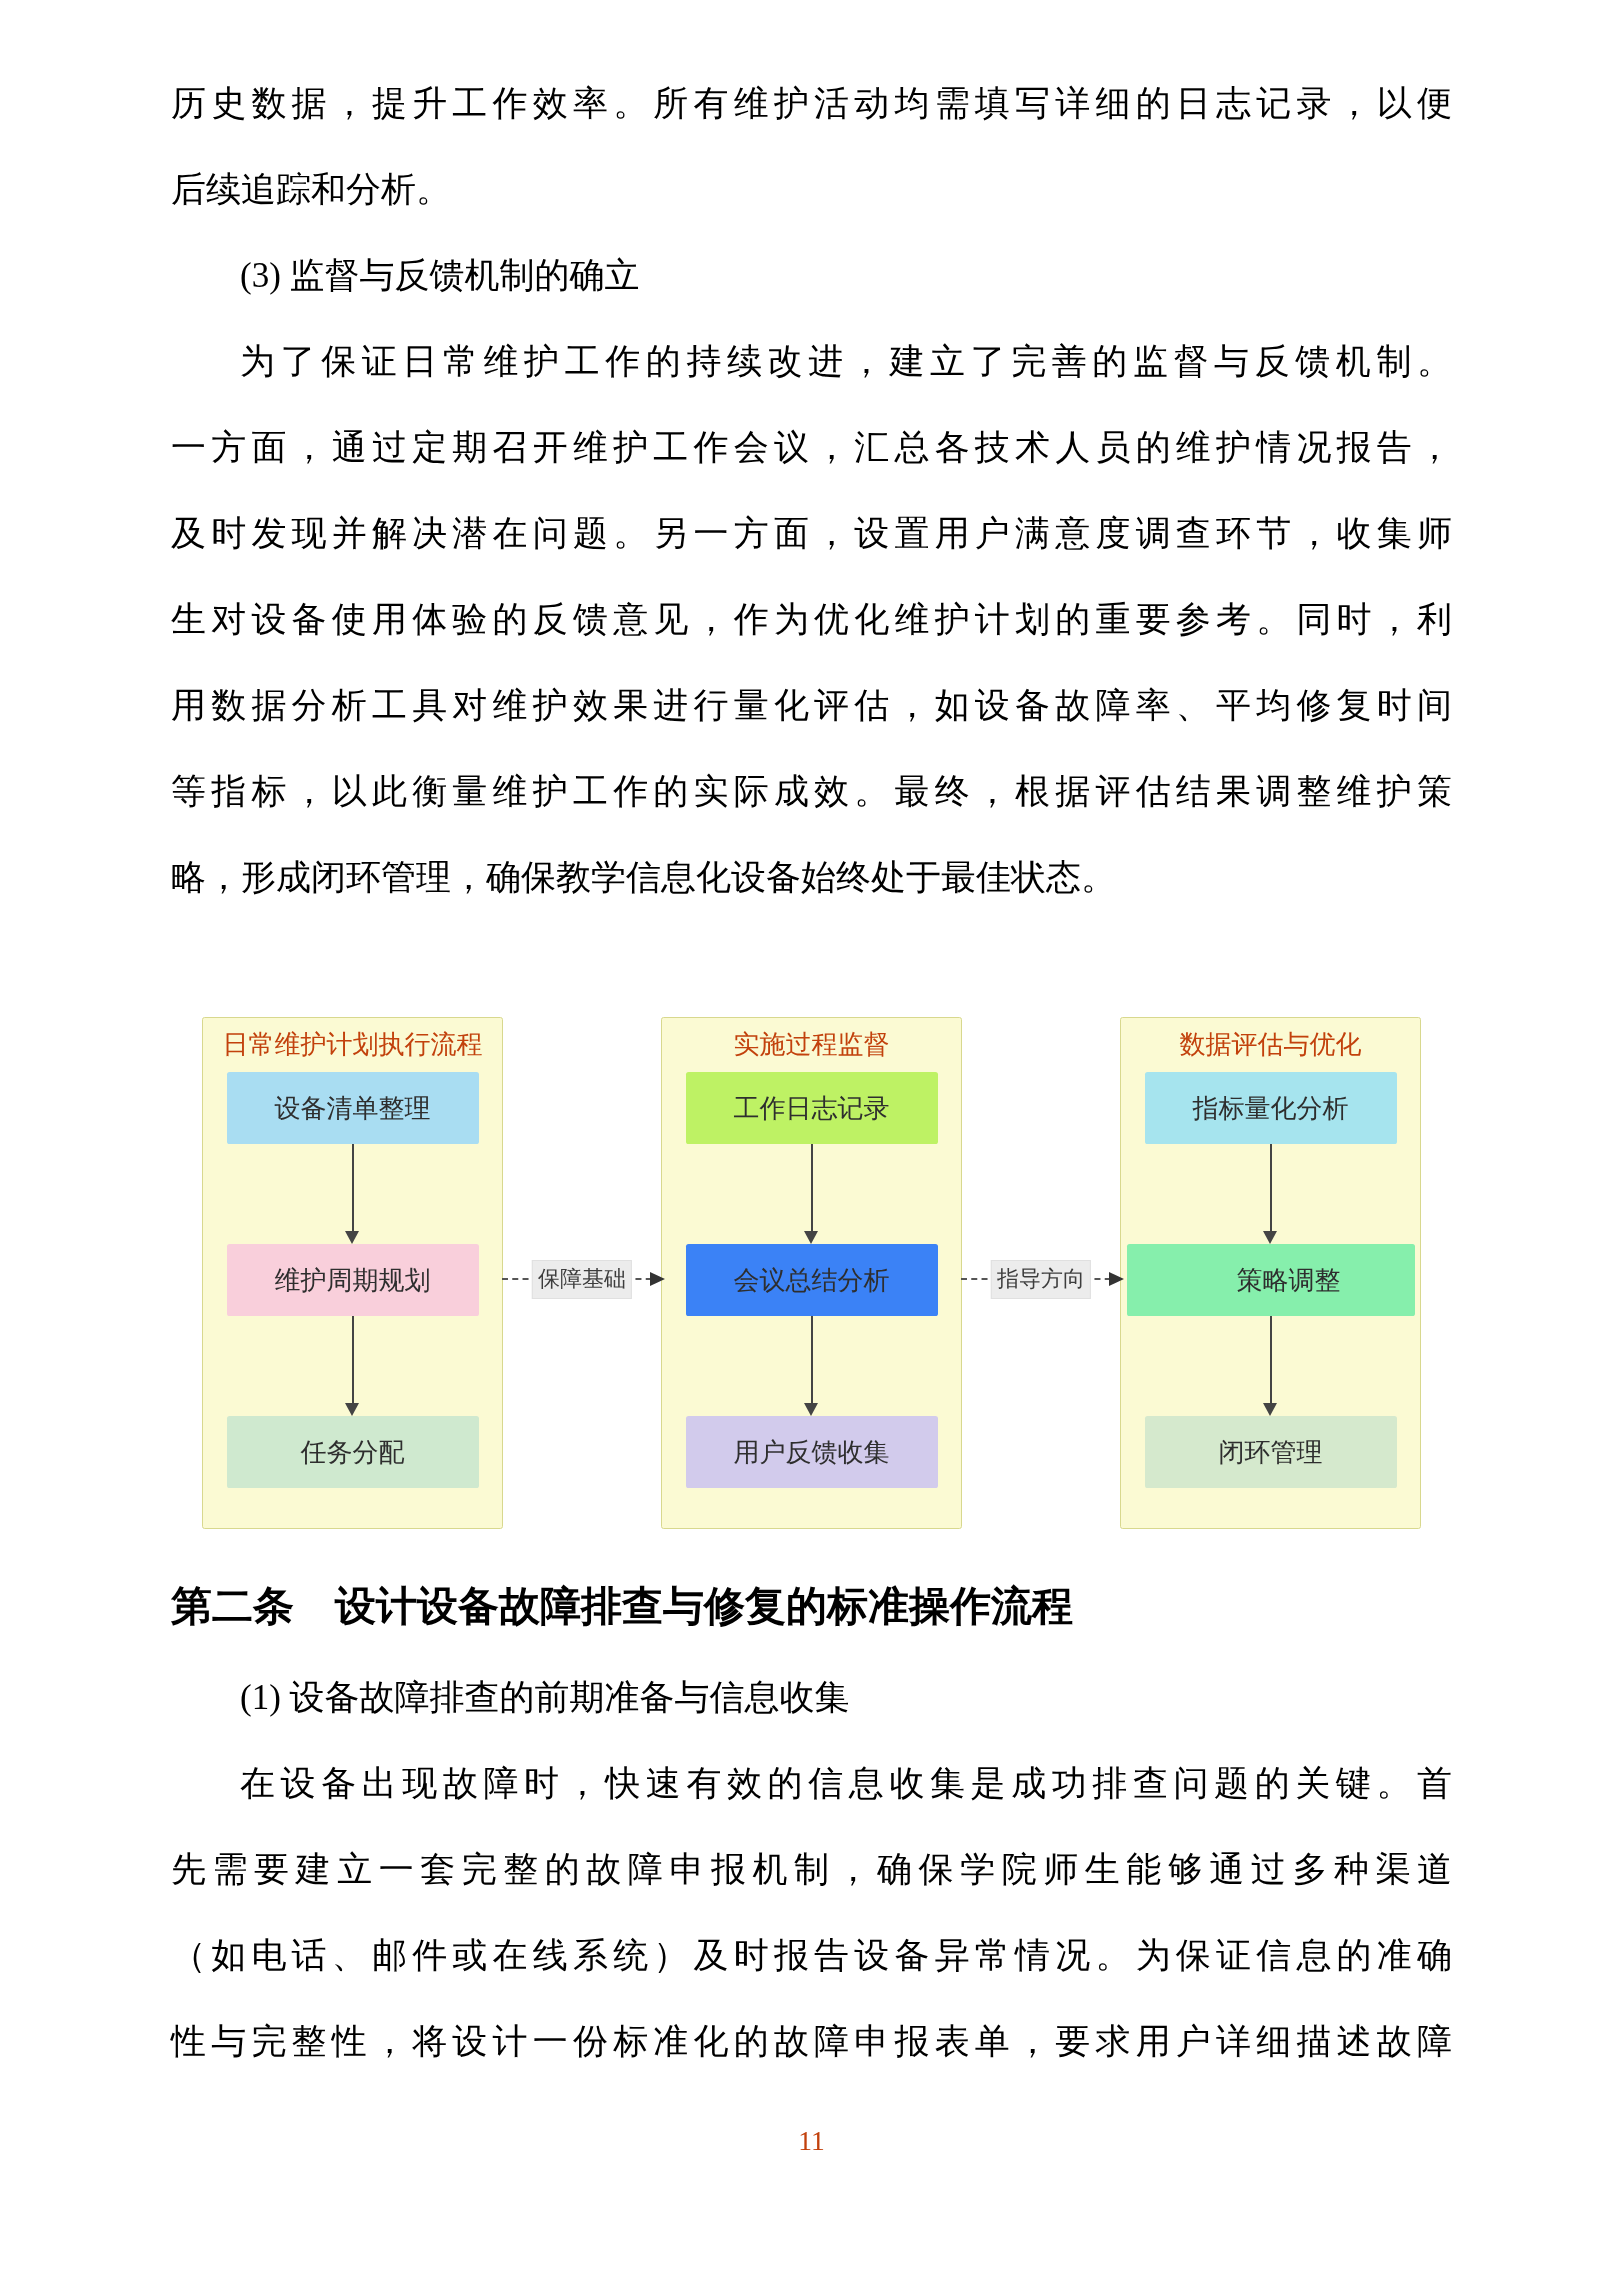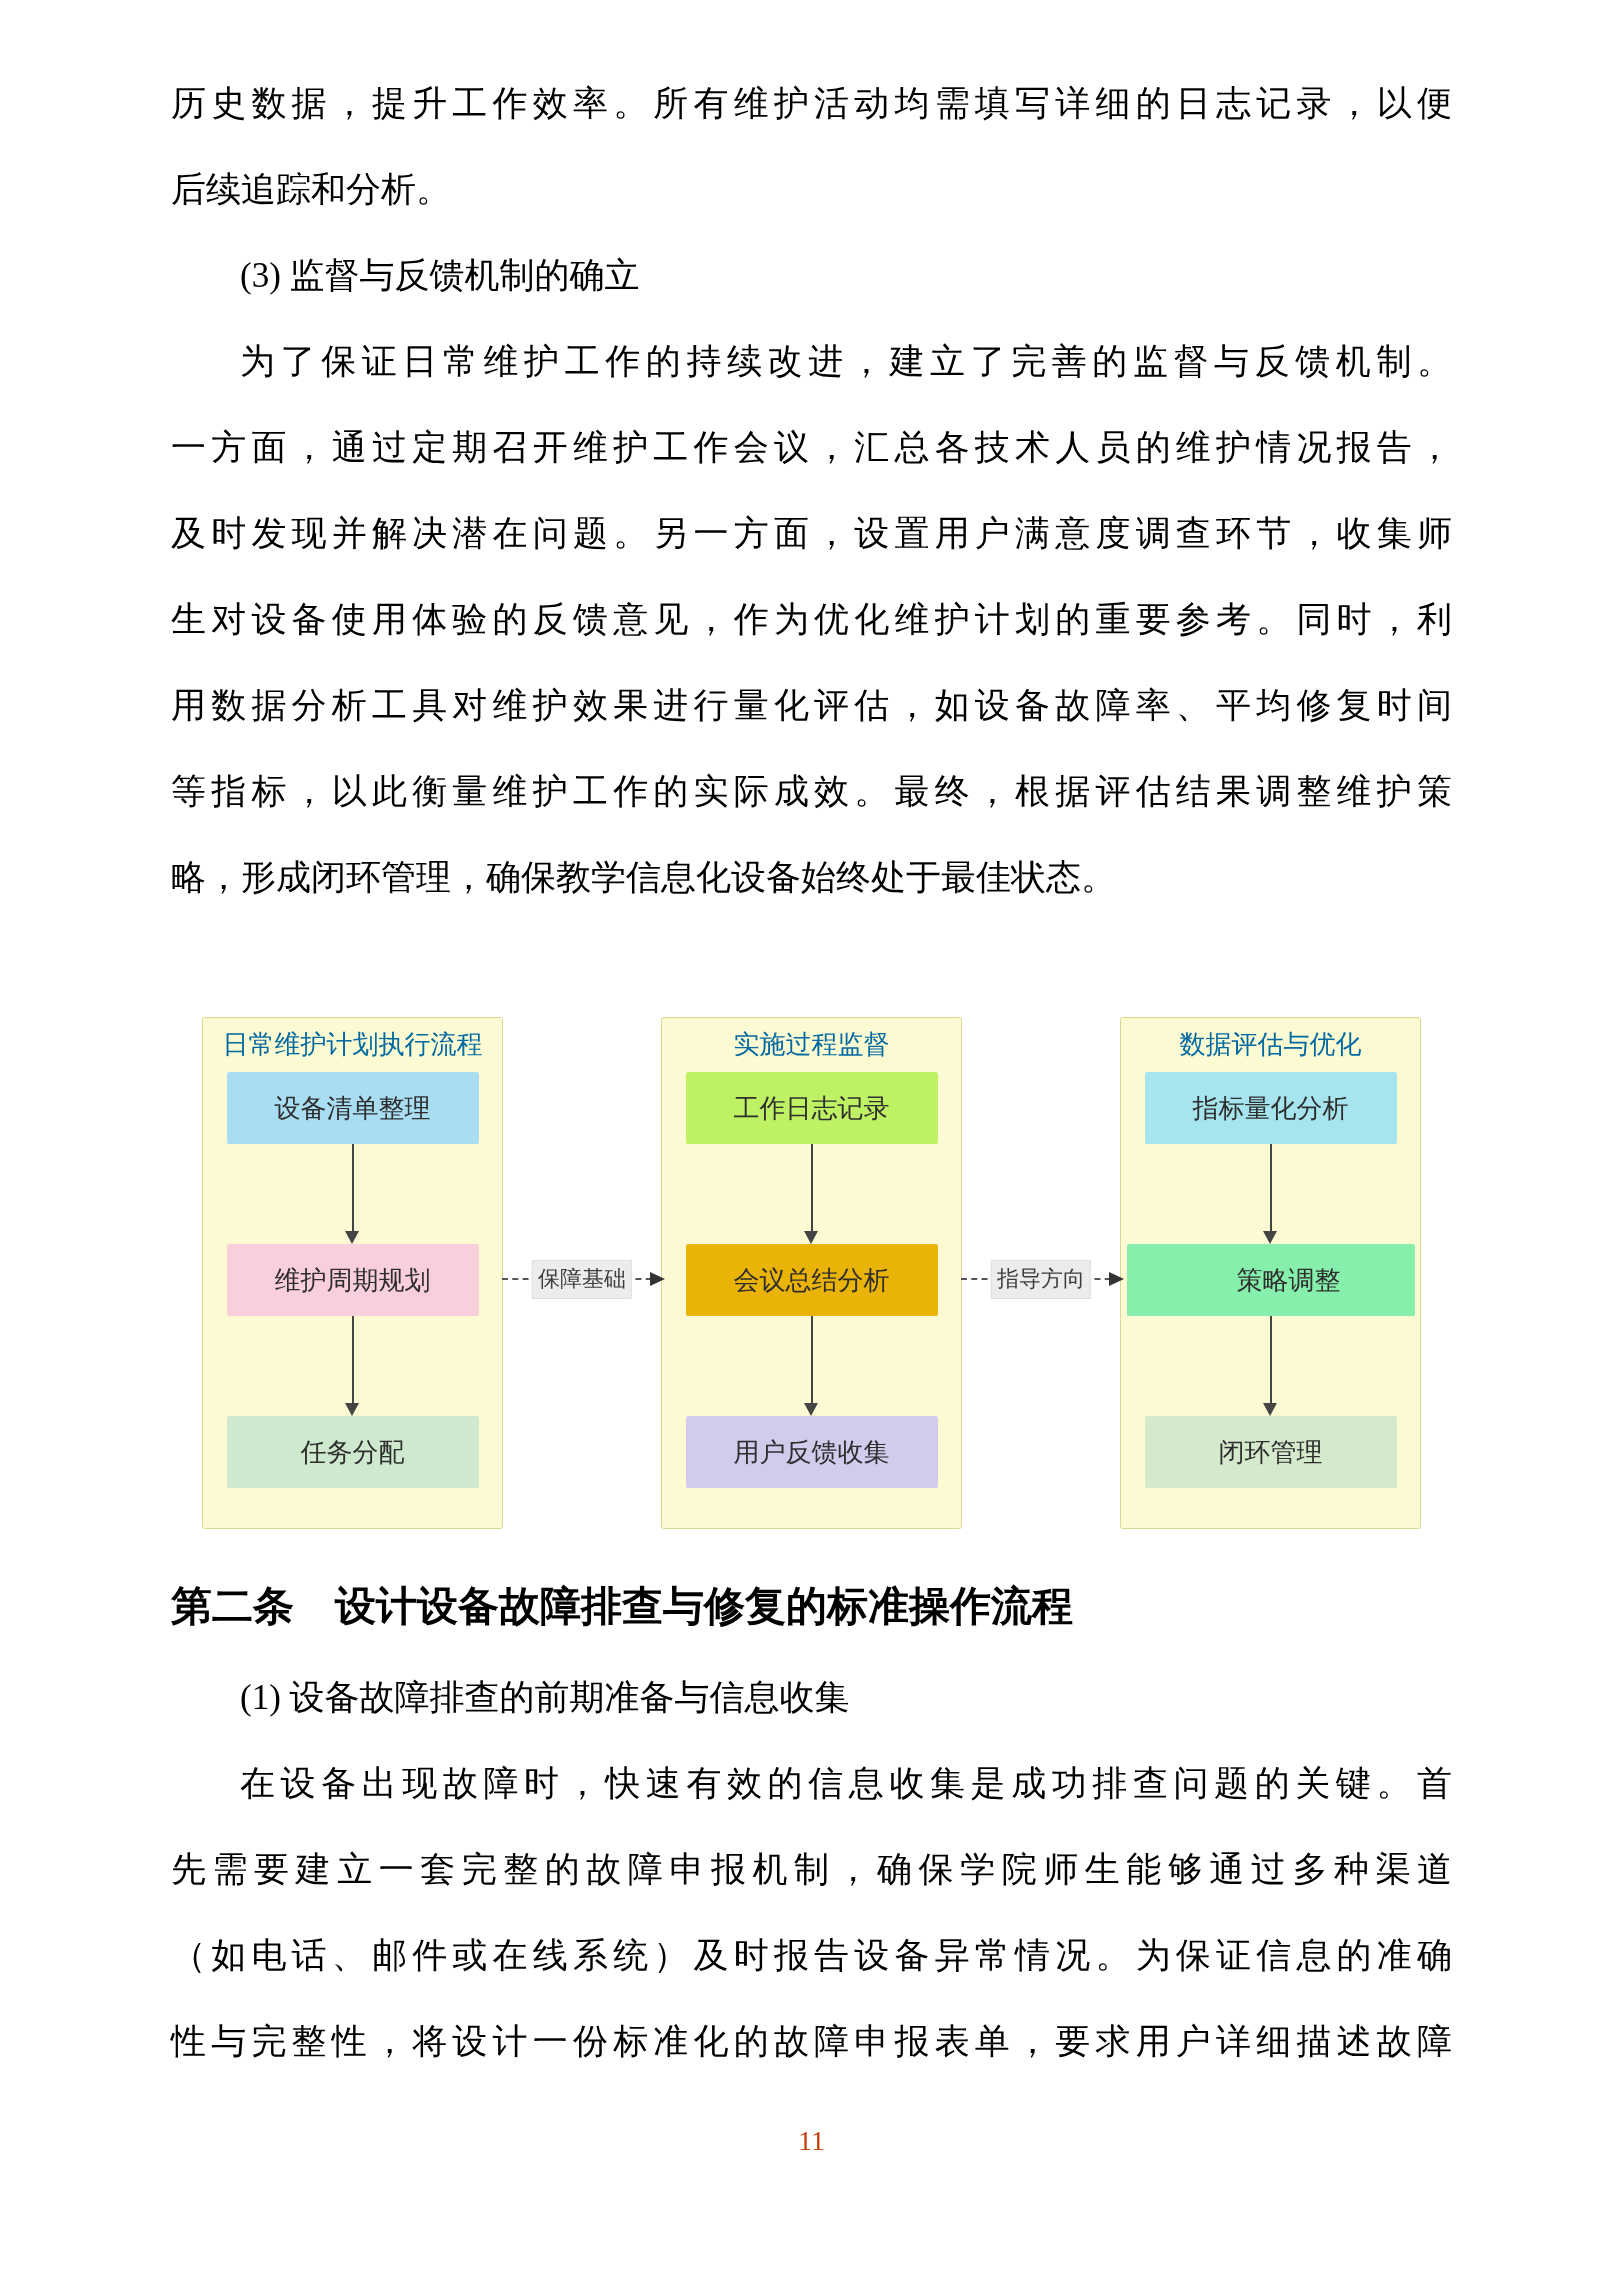--- a/index.html
+++ b/index.html
@@ -34,7 +34,7 @@
   }
   .flow-title{
     margin-top:7.9px;height:37px;line-height:37px;
-    font-size:26px;color:#0369a1;white-space:nowrap;
+    font-size:26px;color:#c2410c;white-space:nowrap;
   }
   .flow-node{
     width:252px;height:72px;border-radius:2.6px;flex:none;

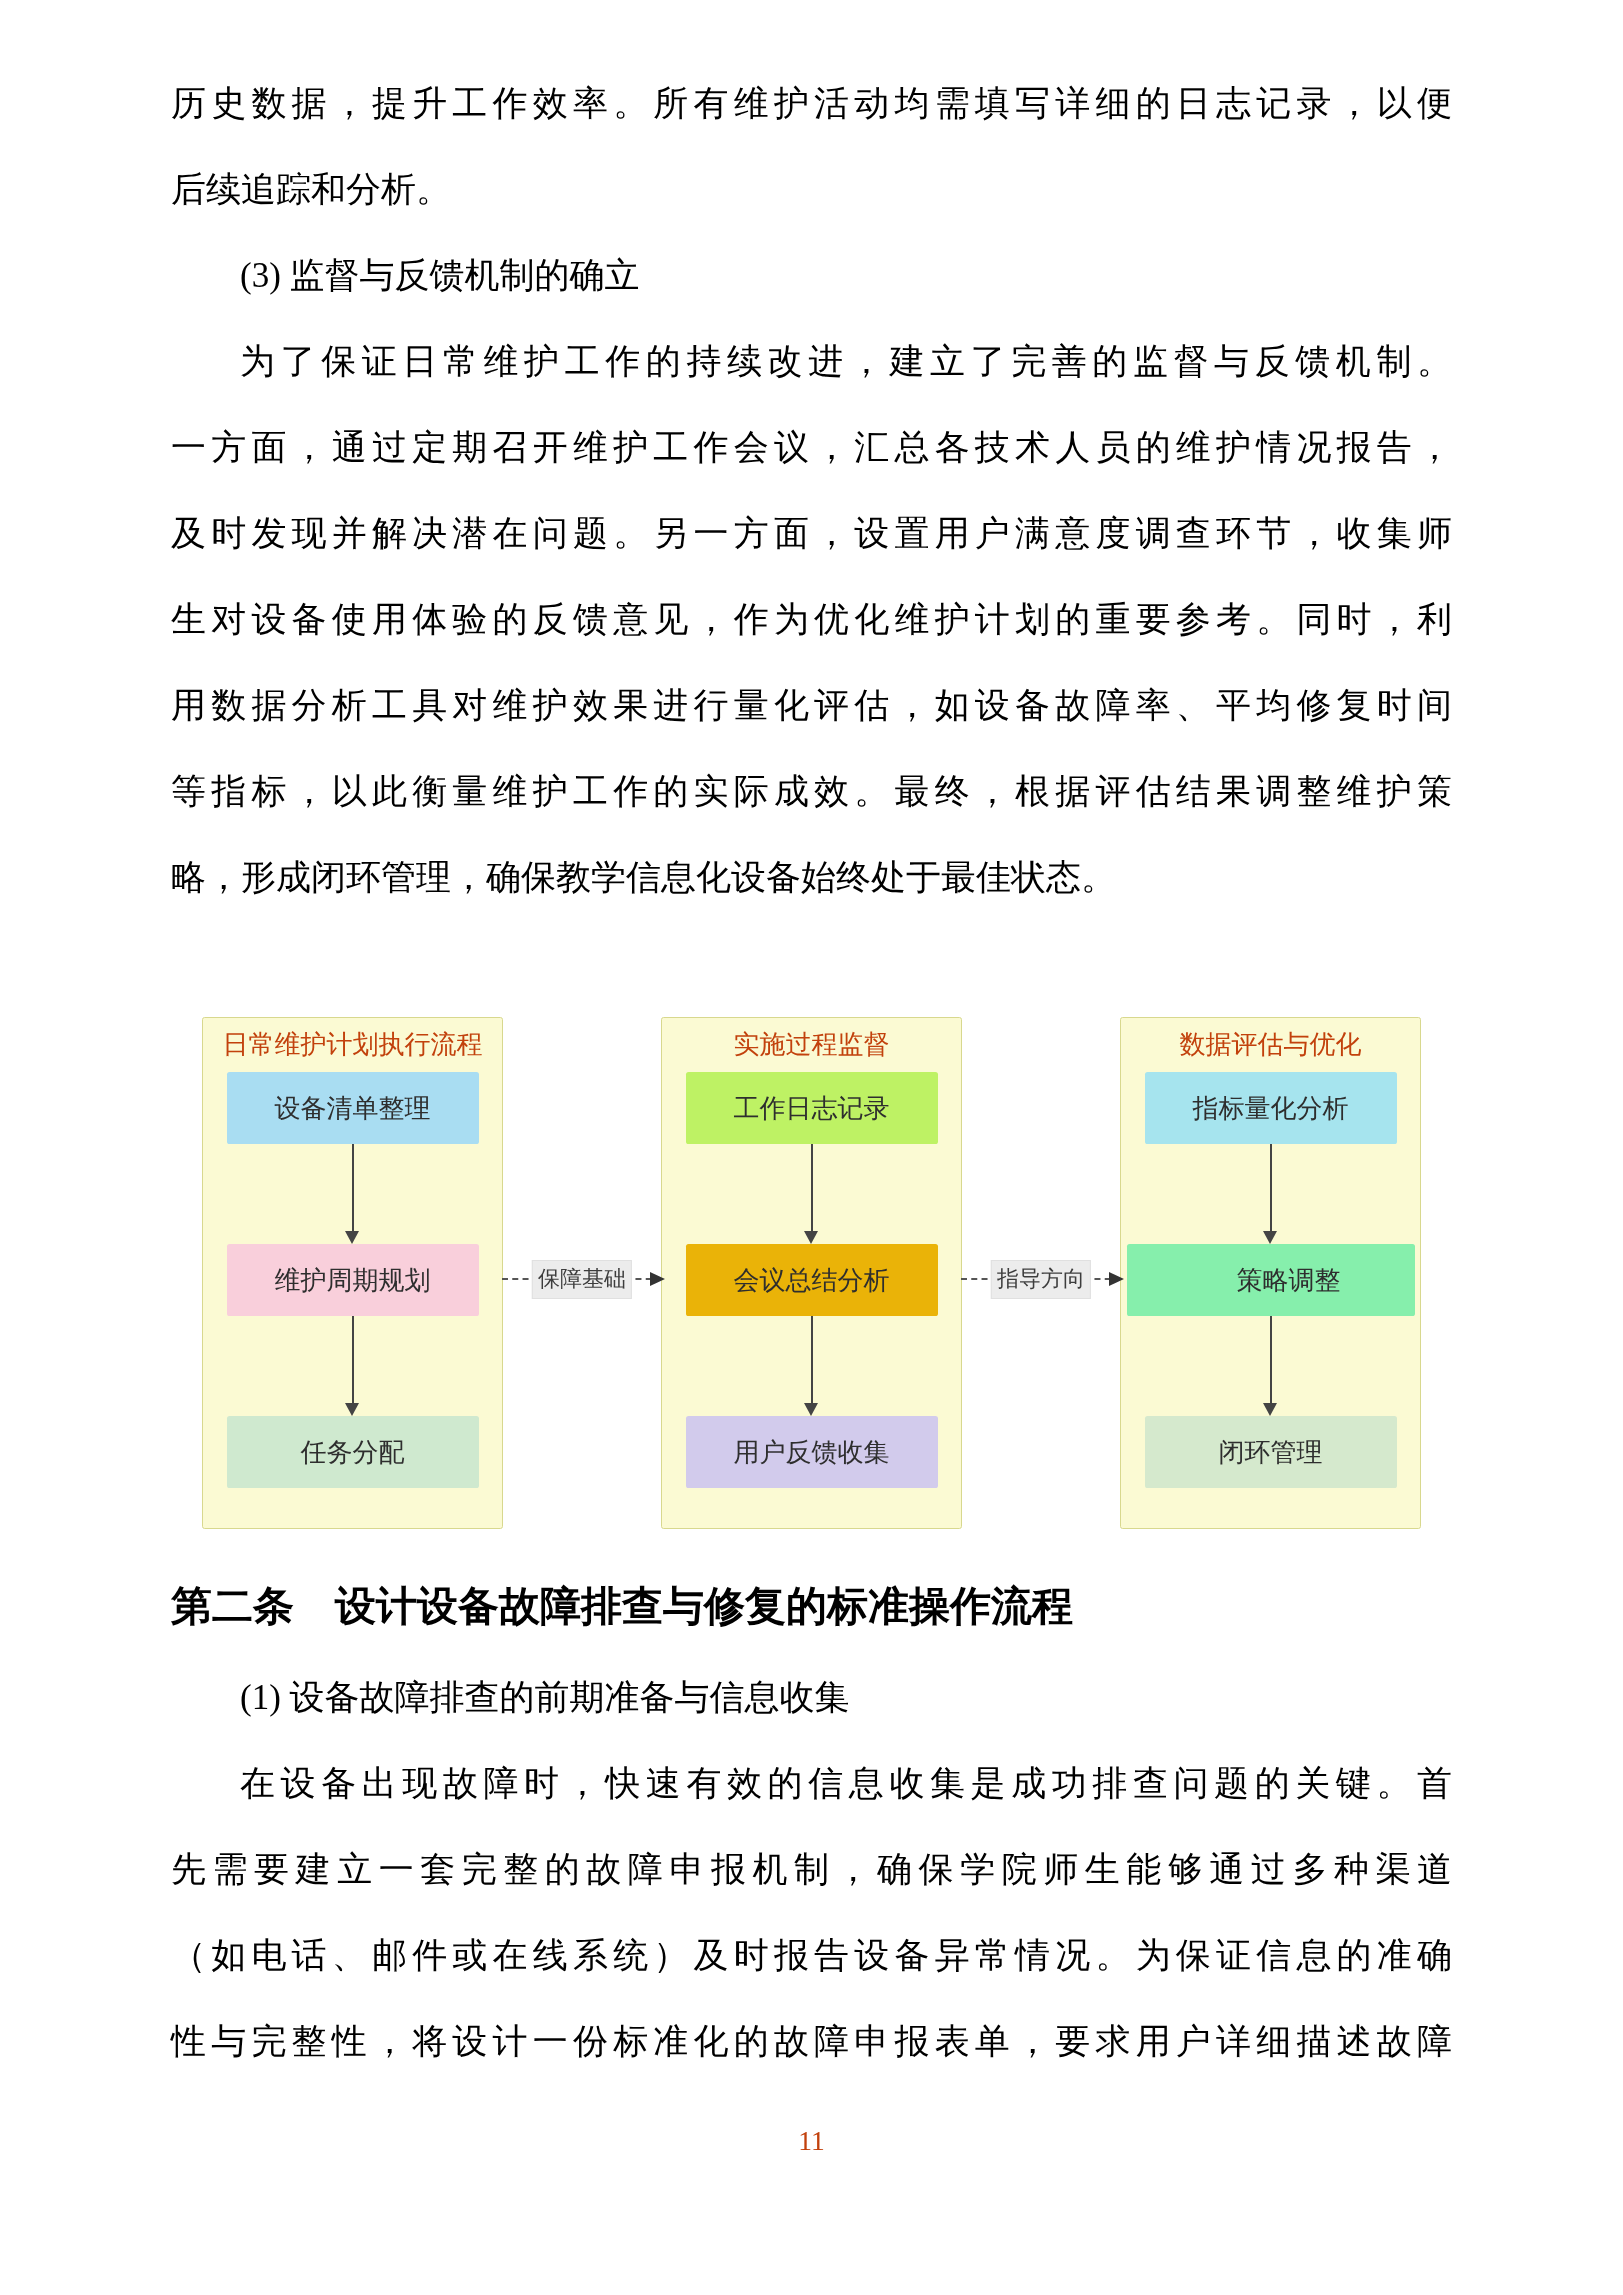--- a/index.html
+++ b/index.html
@@ -105,7 +105,7 @@
       <div class="flow-title">实施过程监督</div>
       <div class="flow-node first" style="background-color: #bef264;">工作日志记录</div>
       <div class="v-arrow"></div>
-      <div class="flow-node" style="background-color: #eab308;">会议总结分析</div>
+      <div class="flow-node" style="background-color: #3b82f6;">会议总结分析</div>
       <div class="v-arrow"></div>
       <div class="flow-node" style="background-color: rgb(210, 203, 236);">用户反馈收集</div>
     </div>

